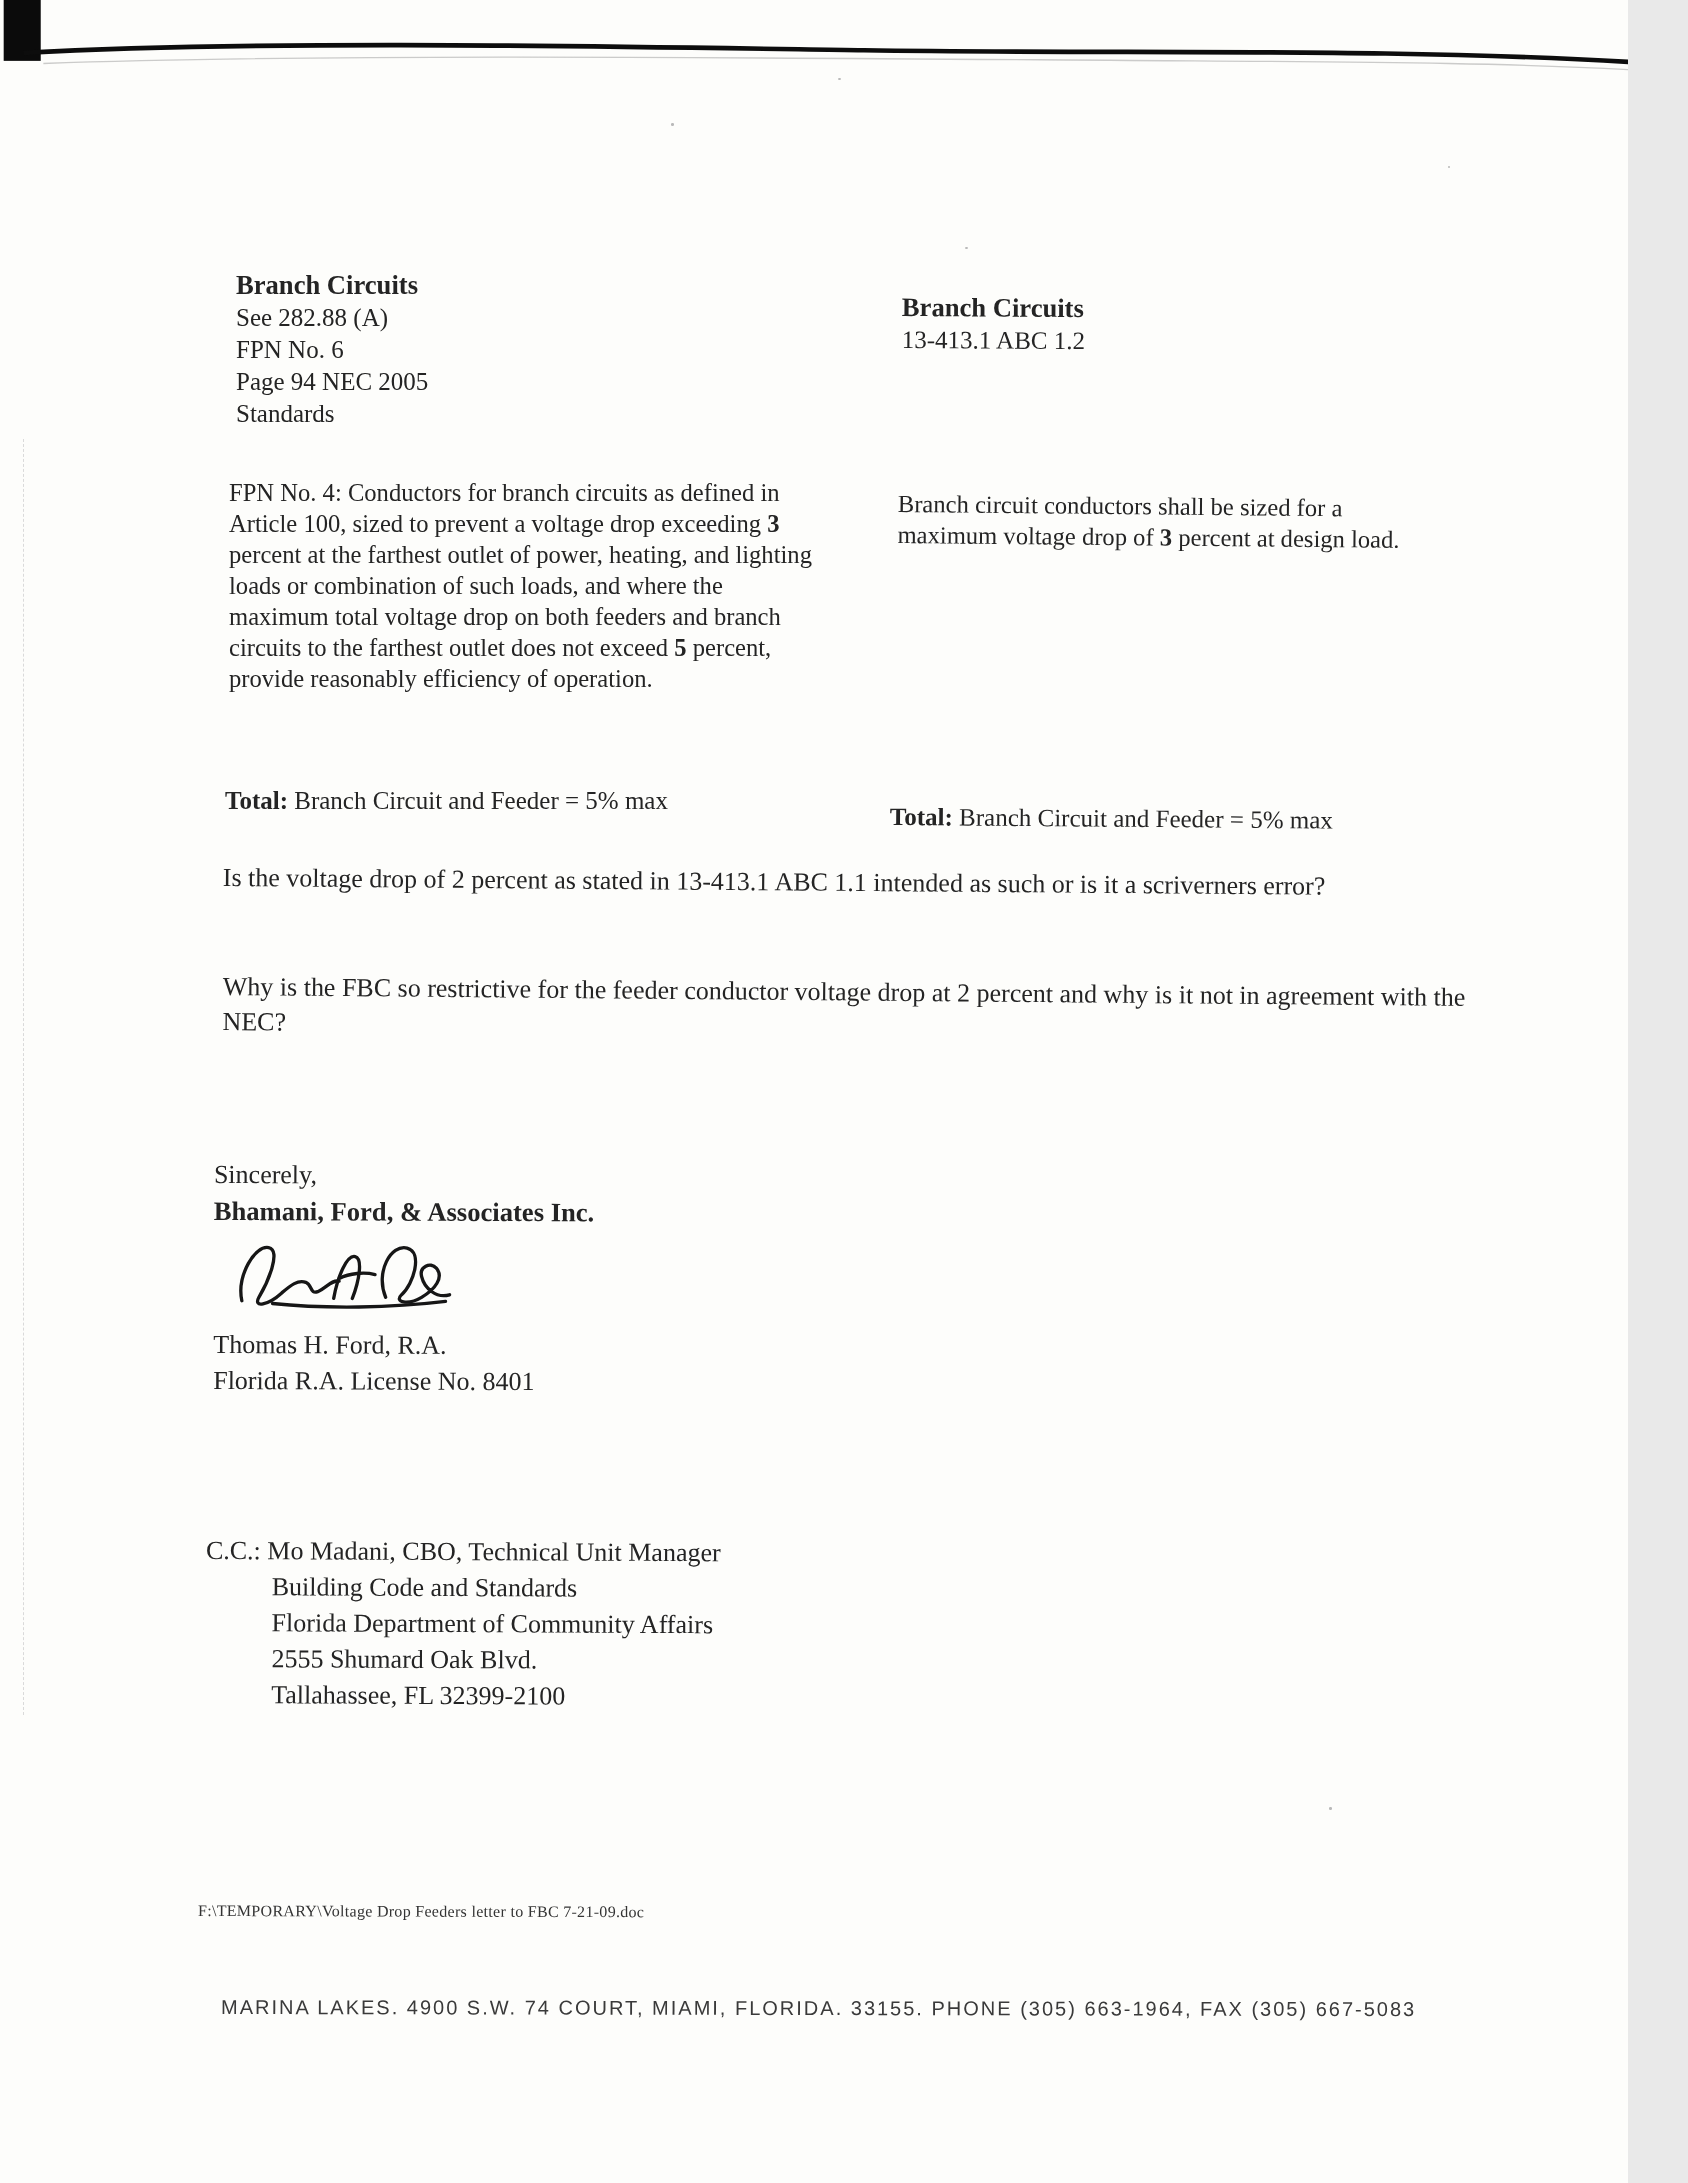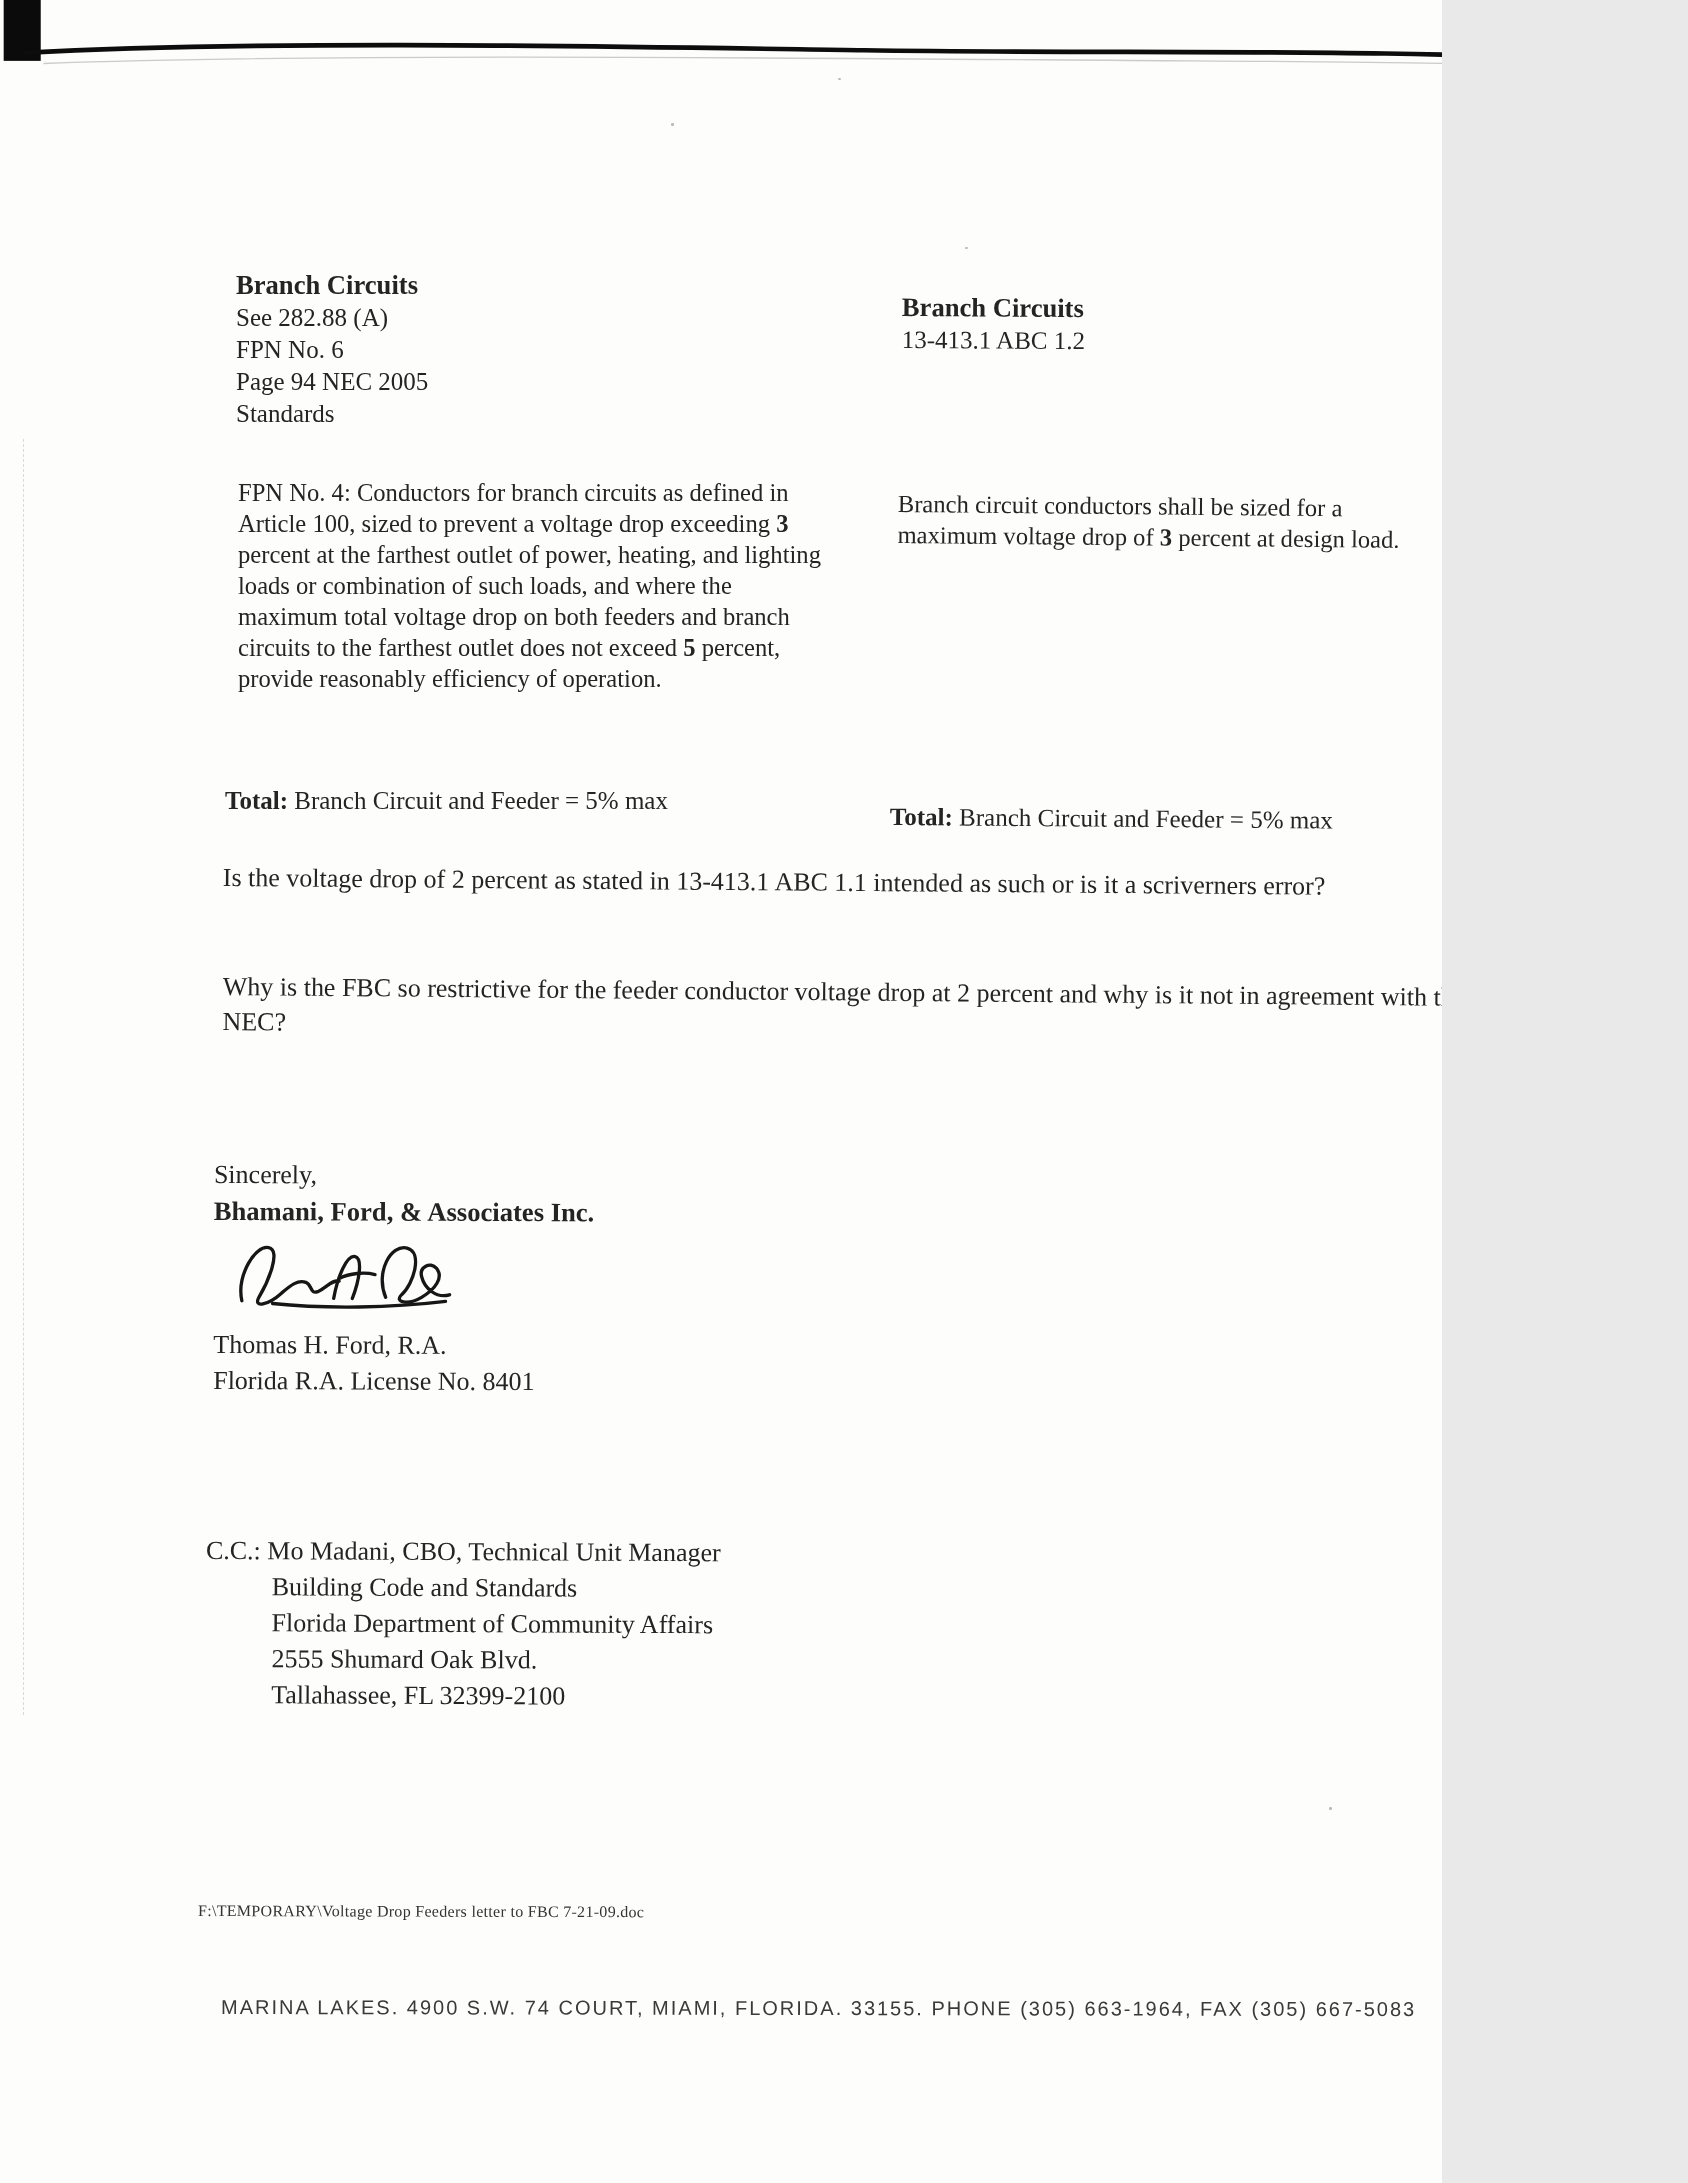--- a/index.html
+++ b/index.html
@@ -5,7 +5,7 @@
   html, body { margin: 0; padding: 0; background: #e9e9e9; }
   .page {
     position: relative;
-    width: 1442px;
+    width: 1628px;
     height: 2183px;
     background: #fdfdfb;
     overflow: hidden;

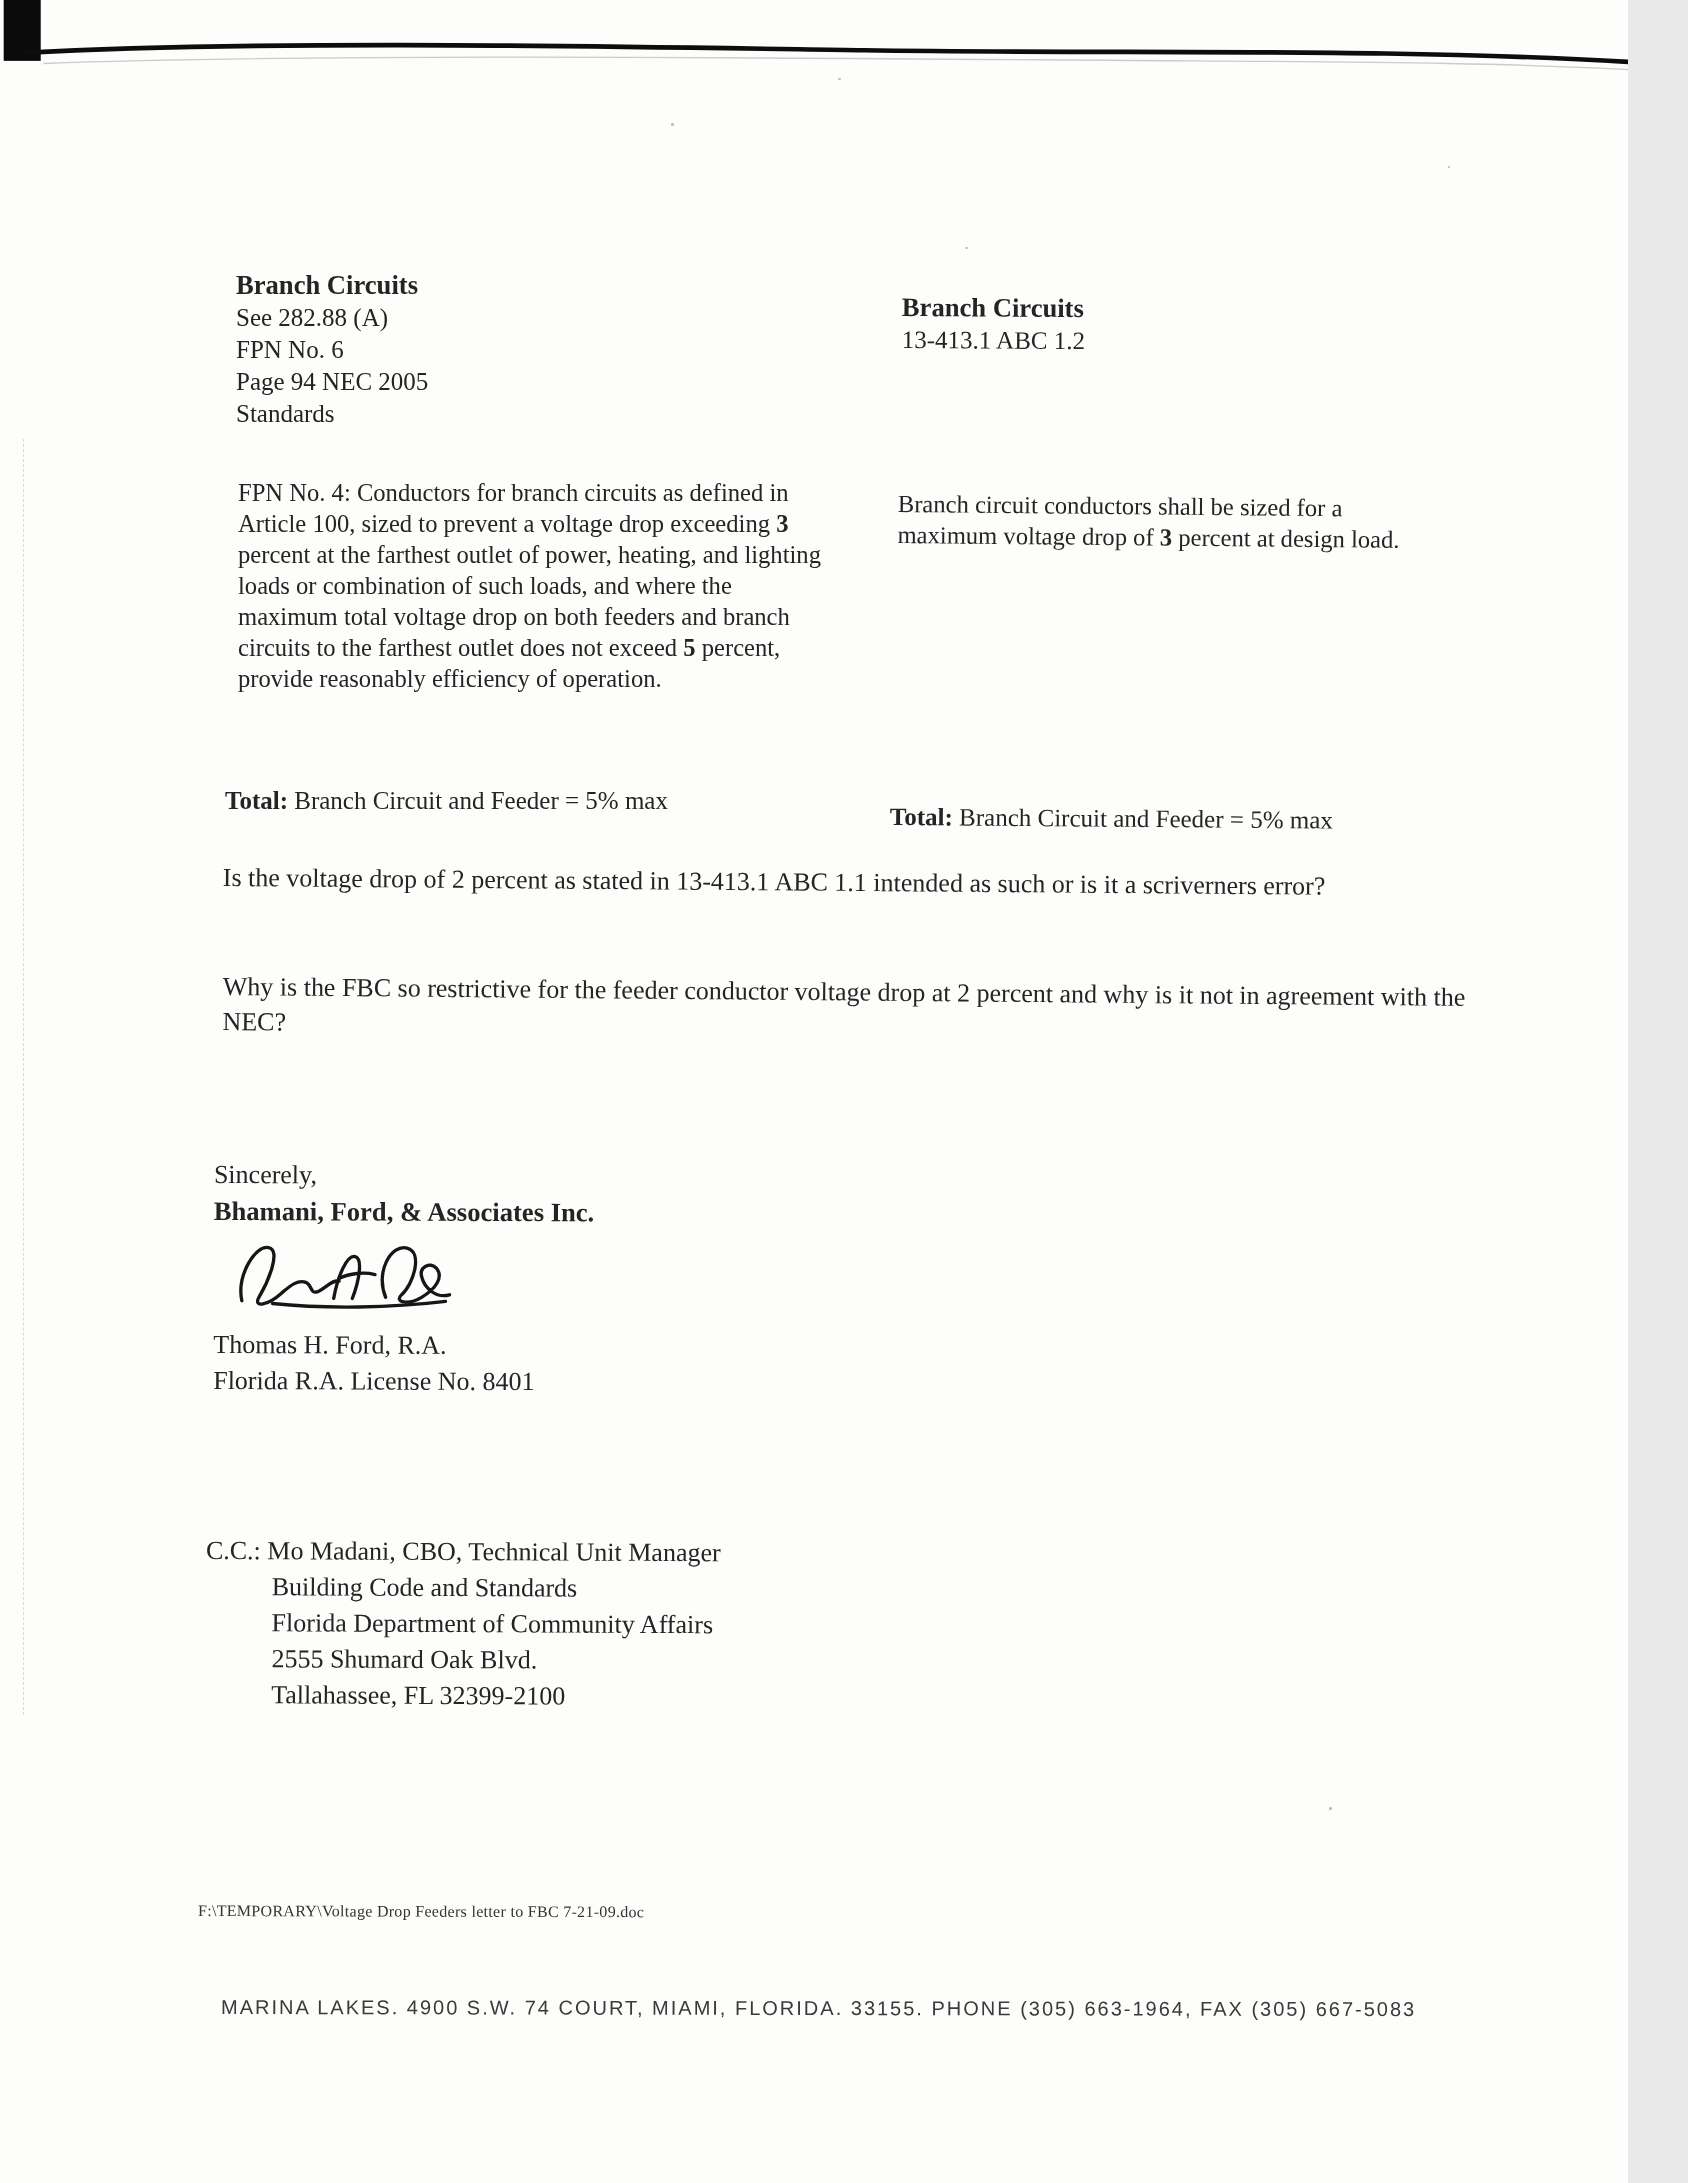--- a/index.html
+++ b/index.html
@@ -75,7 +75,7 @@
     <div class="hdr-line">13-413.1 ABC 1.2</div>
   </div>
 
-  <div class="abs para" style="left:238px; top:477px; width:598px;">
+  <div class="abs para" style="left:229px; top:477px; width:598px;">
     <span>FPN No. 4: Conductors for branch circuits as defined in Article 100, sized to prevent a voltage drop exceeding </span><span class="b">3</span><span> percent at the farthest outlet of power, heating, and lighting loads or combination of such loads, and where the maximum total voltage drop on both feeders and branch circuits to the farthest outlet does not exceed </span><span class="b">5</span><span> percent, provide reasonably efficiency of operation.</span>
   </div>
 

